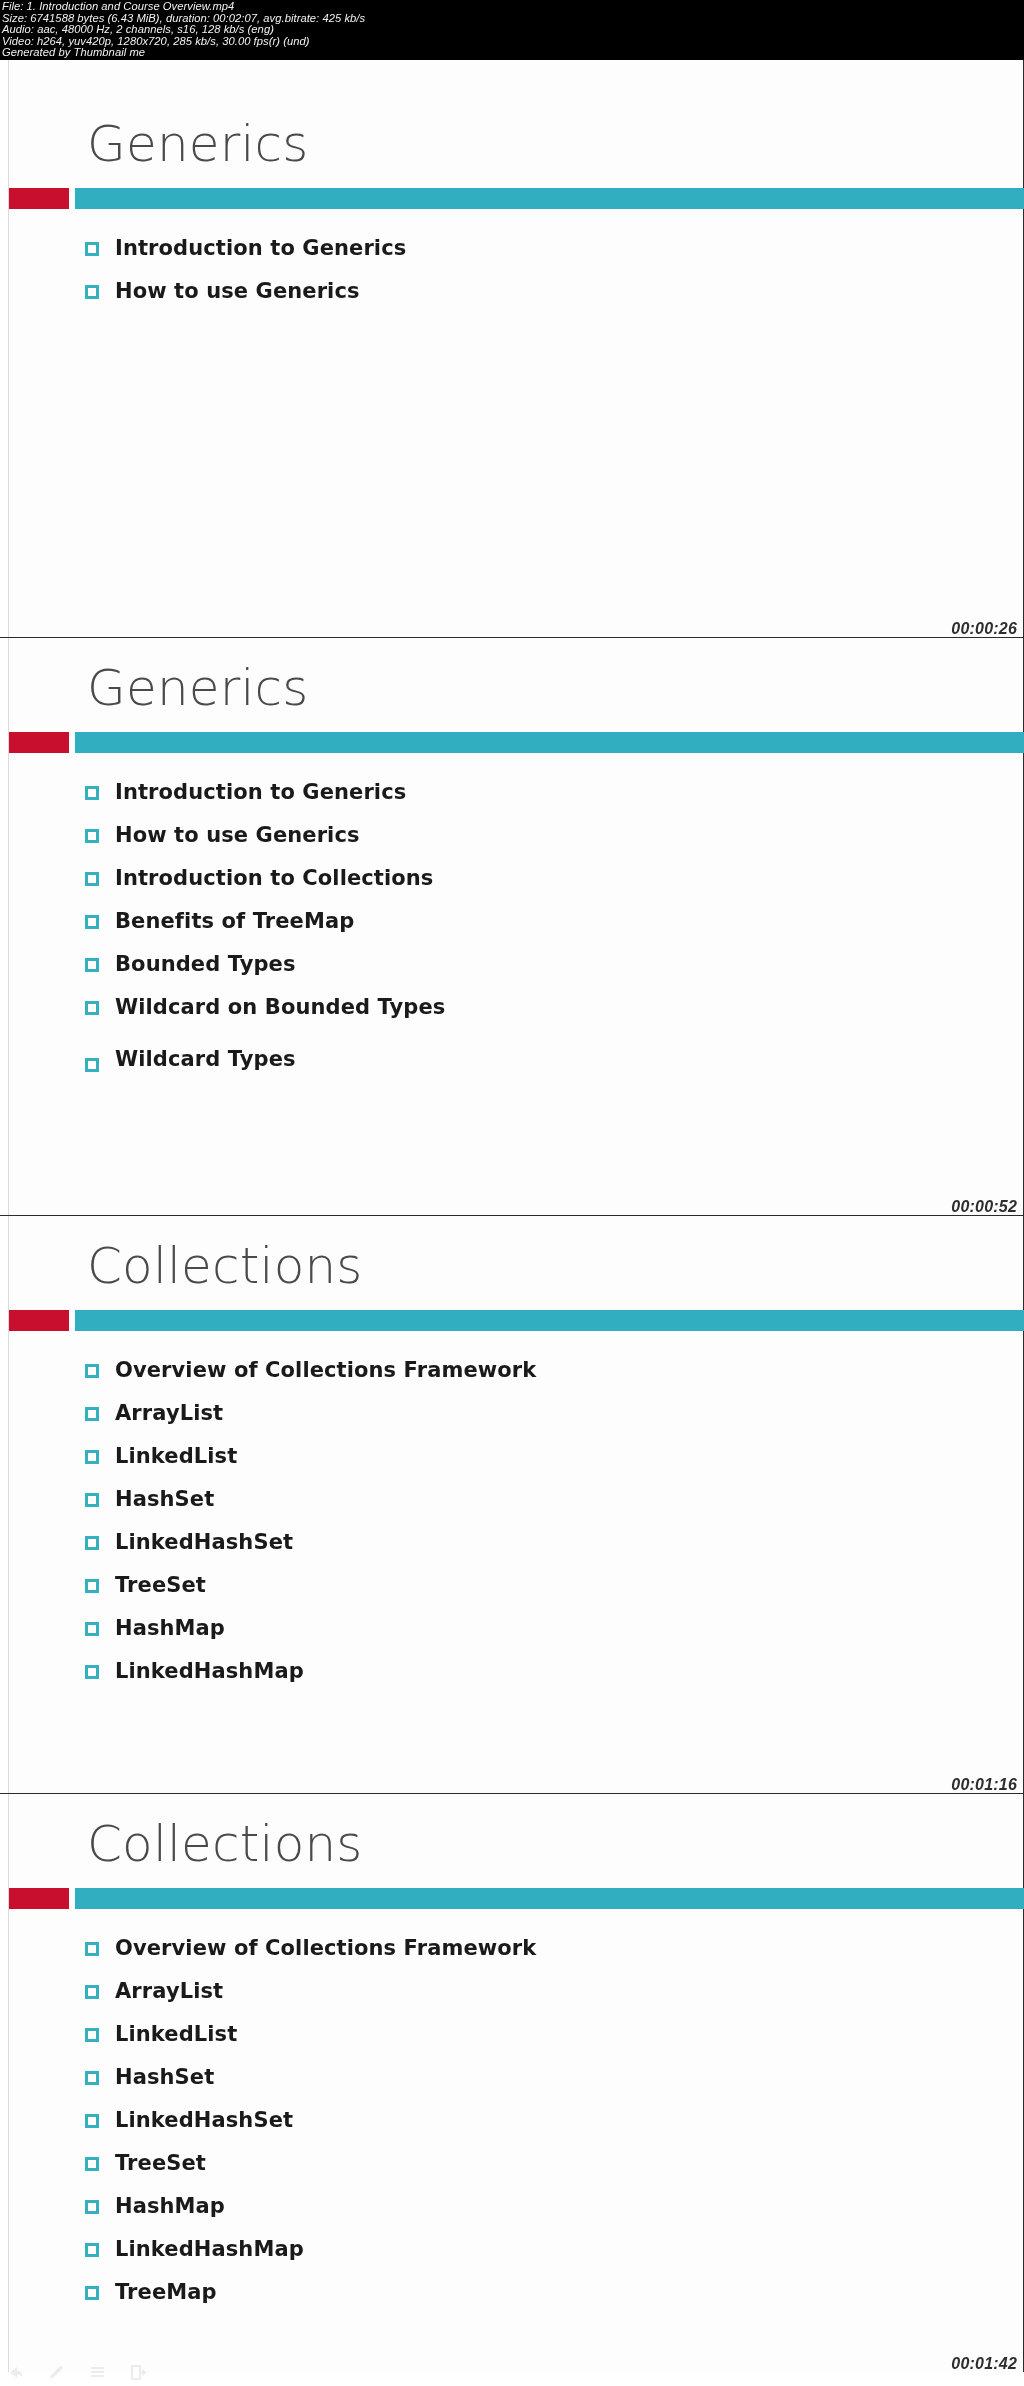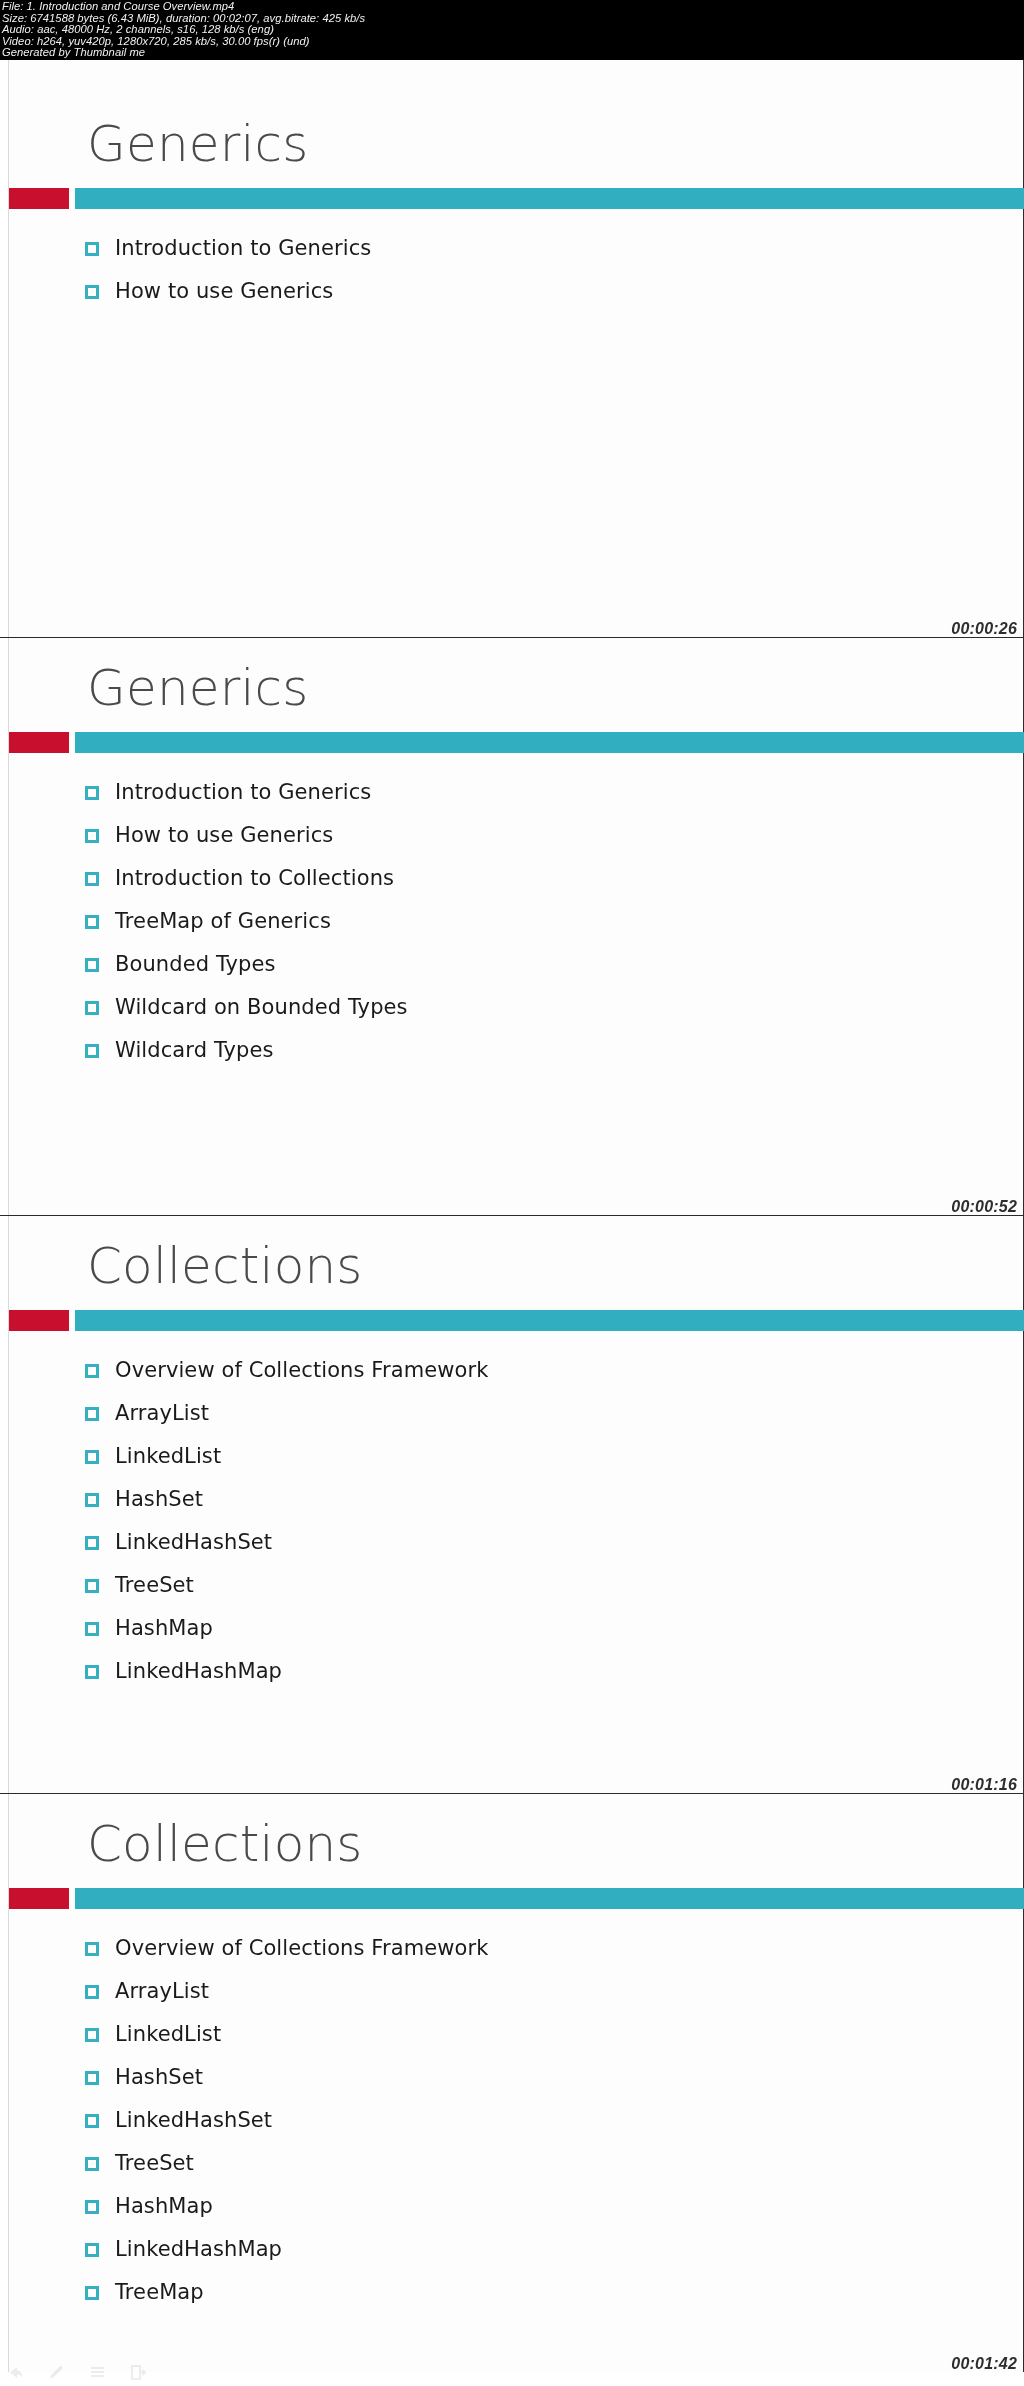--- a/index.html
+++ b/index.html
@@ -135,7 +135,7 @@
     font-size: 21px;
     line-height: 24px;
     color: #1a1a1a;
-    font-weight: 400;
+    font-weight: 700;
     letter-spacing: 0.1px;
   }
 

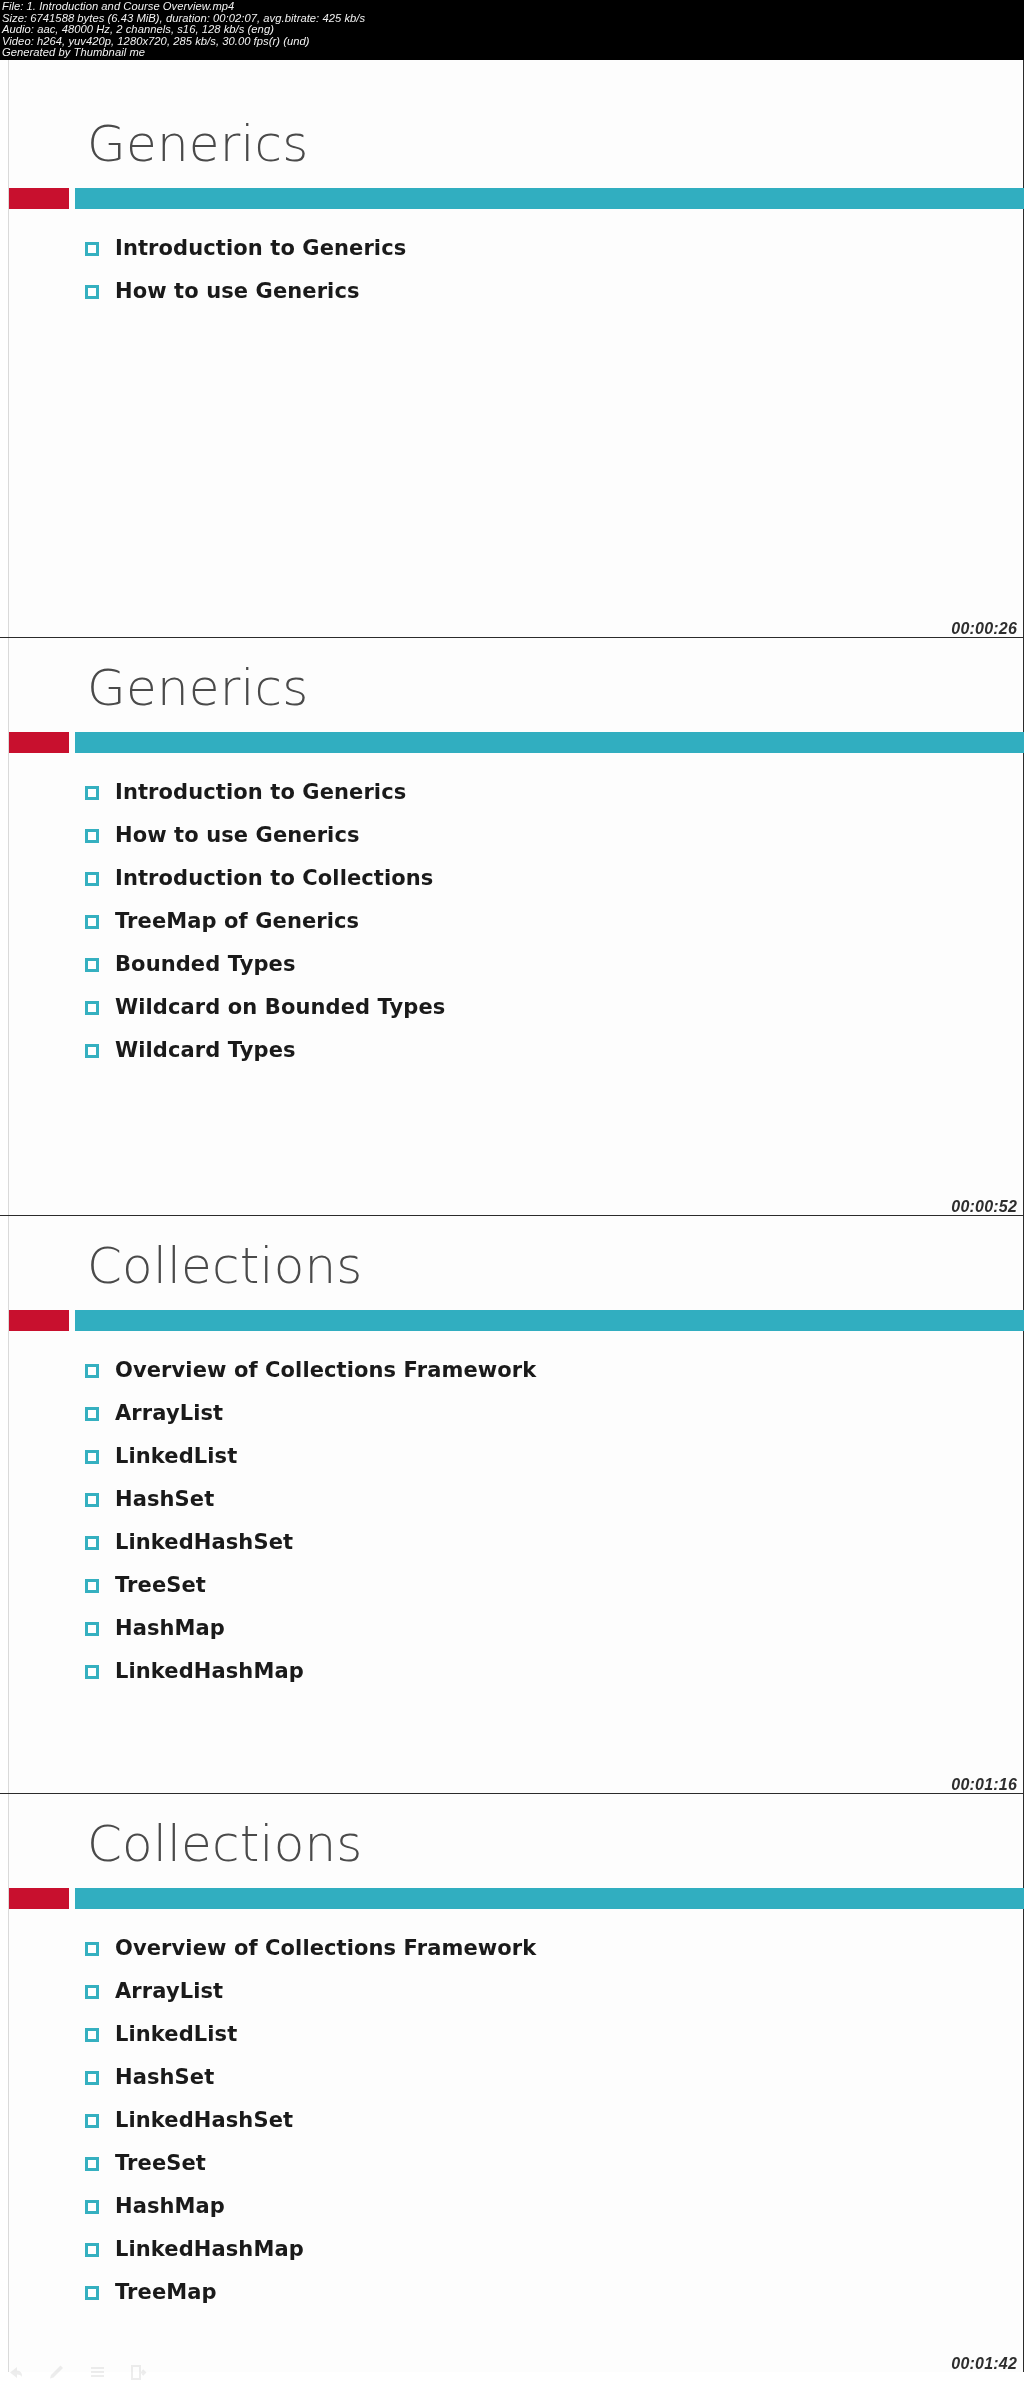--- a/index.html
+++ b/index.html
@@ -230,7 +230,7 @@
             </li>
             <li class="bullet-item" style="height: 43px;">
               <span class="bullet-marker"></span>
-              <span class="bullet-text">TreeMap of Generics</span>
+              <span class="bullet-text">Benefits of TreeMap</span>
             </li>
             <li class="bullet-item" style="height: 43px;">
               <span class="bullet-marker"></span>

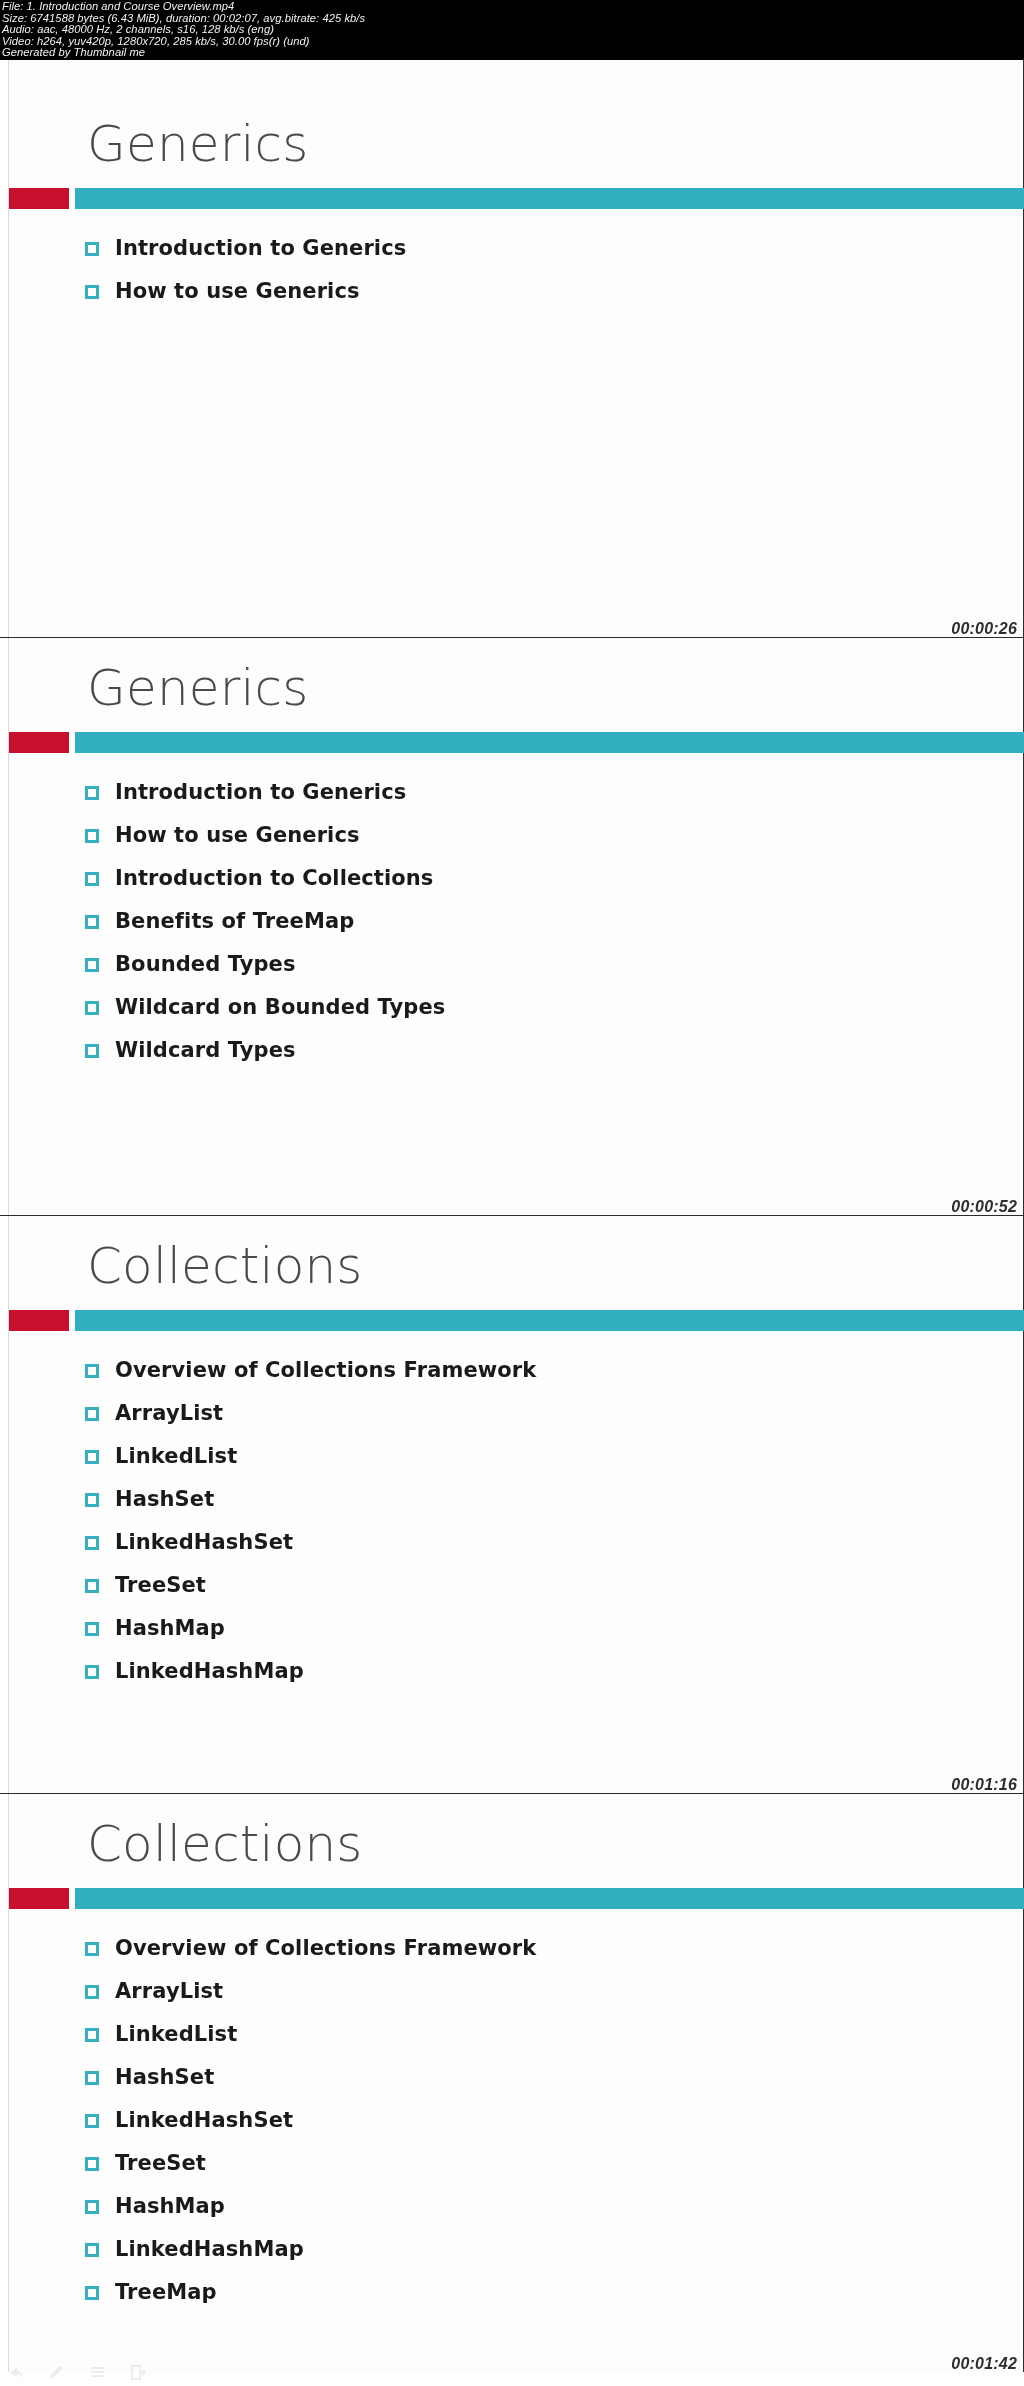--- a/index.html
+++ b/index.html
@@ -240,7 +240,7 @@
               <span class="bullet-marker"></span>
               <span class="bullet-text">Wildcard on Bounded Types</span>
             </li>
-            <li class="bullet-item" style="height: 43px;">
+            <li class="bullet-item" style="height: 43px; align-items: flex-end;">
               <span class="bullet-marker"></span>
               <span class="bullet-text">Wildcard Types</span>
             </li>

